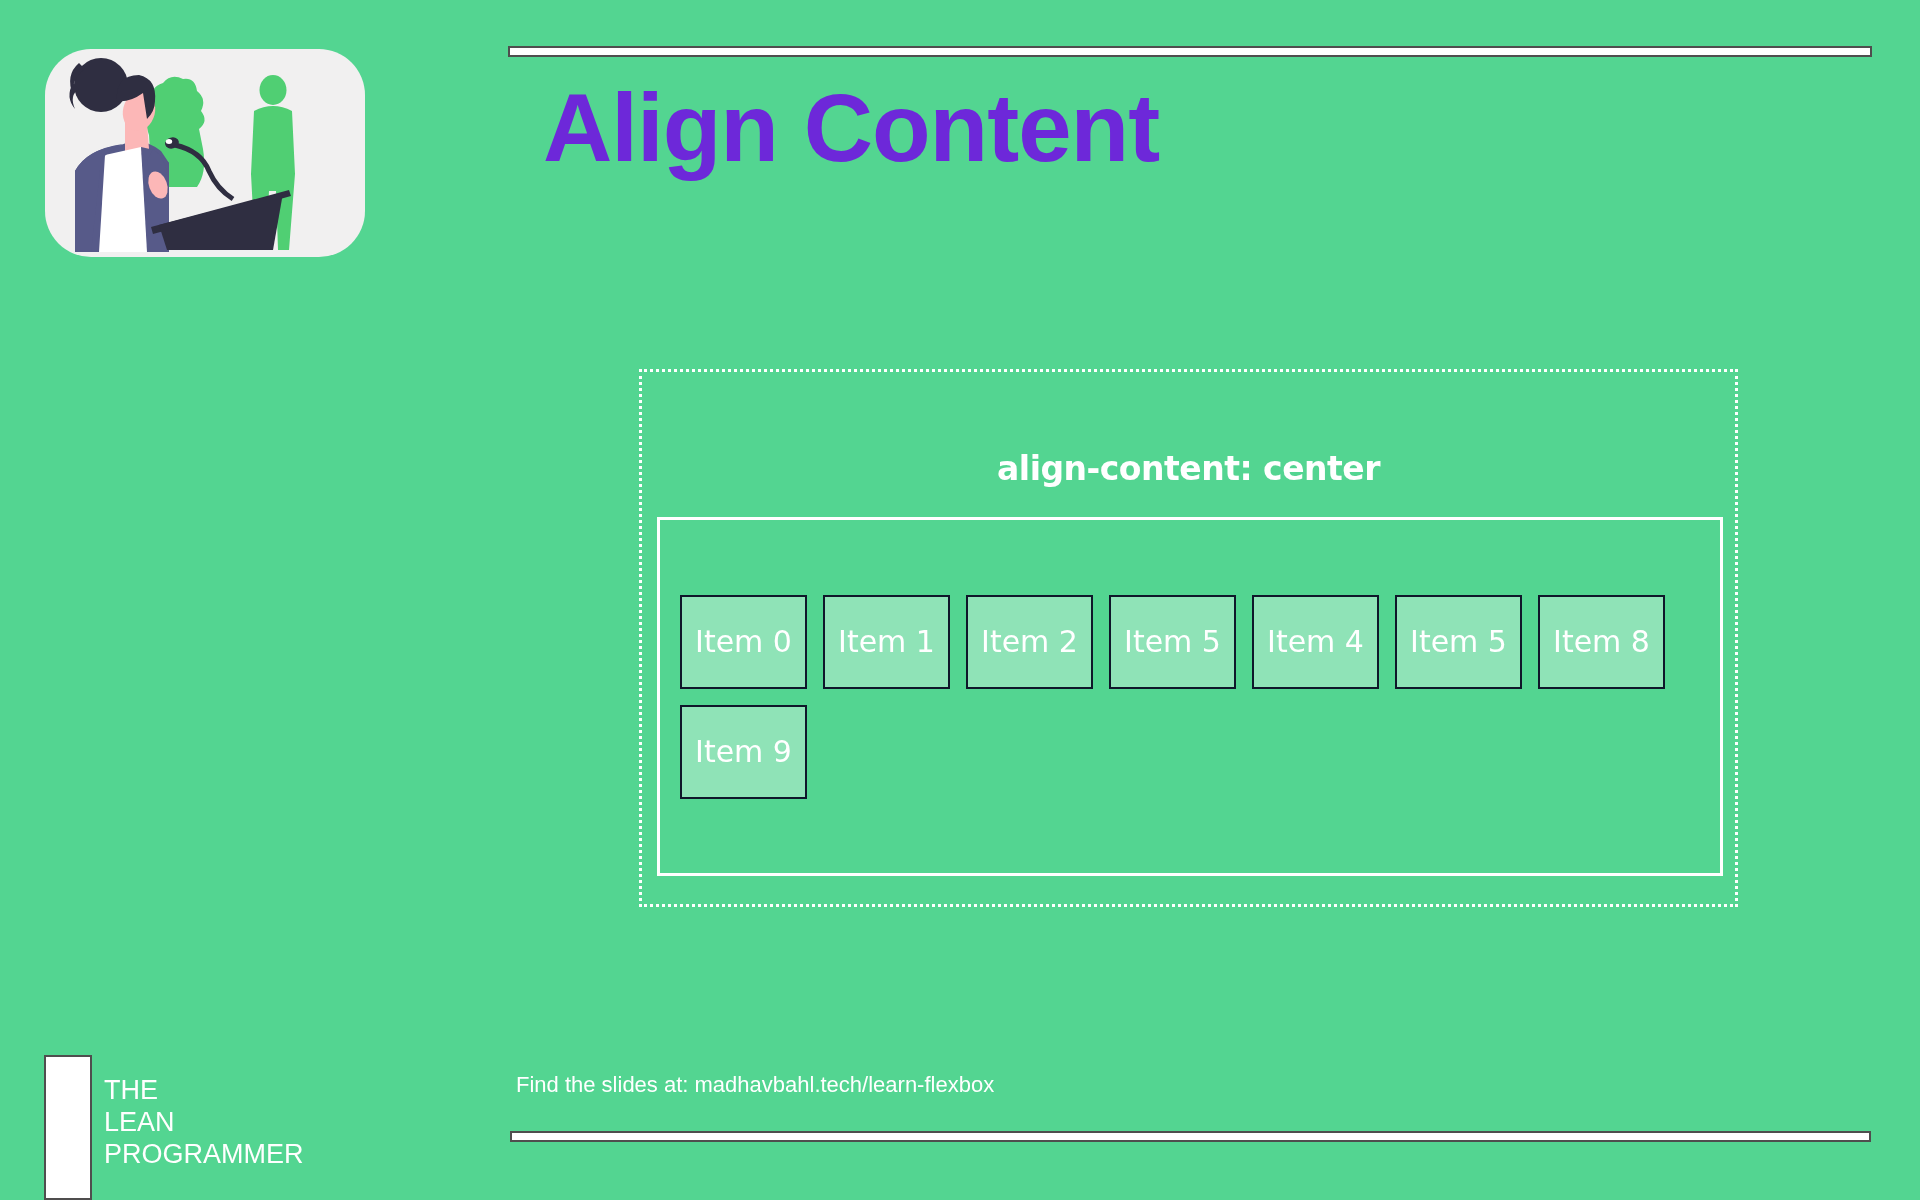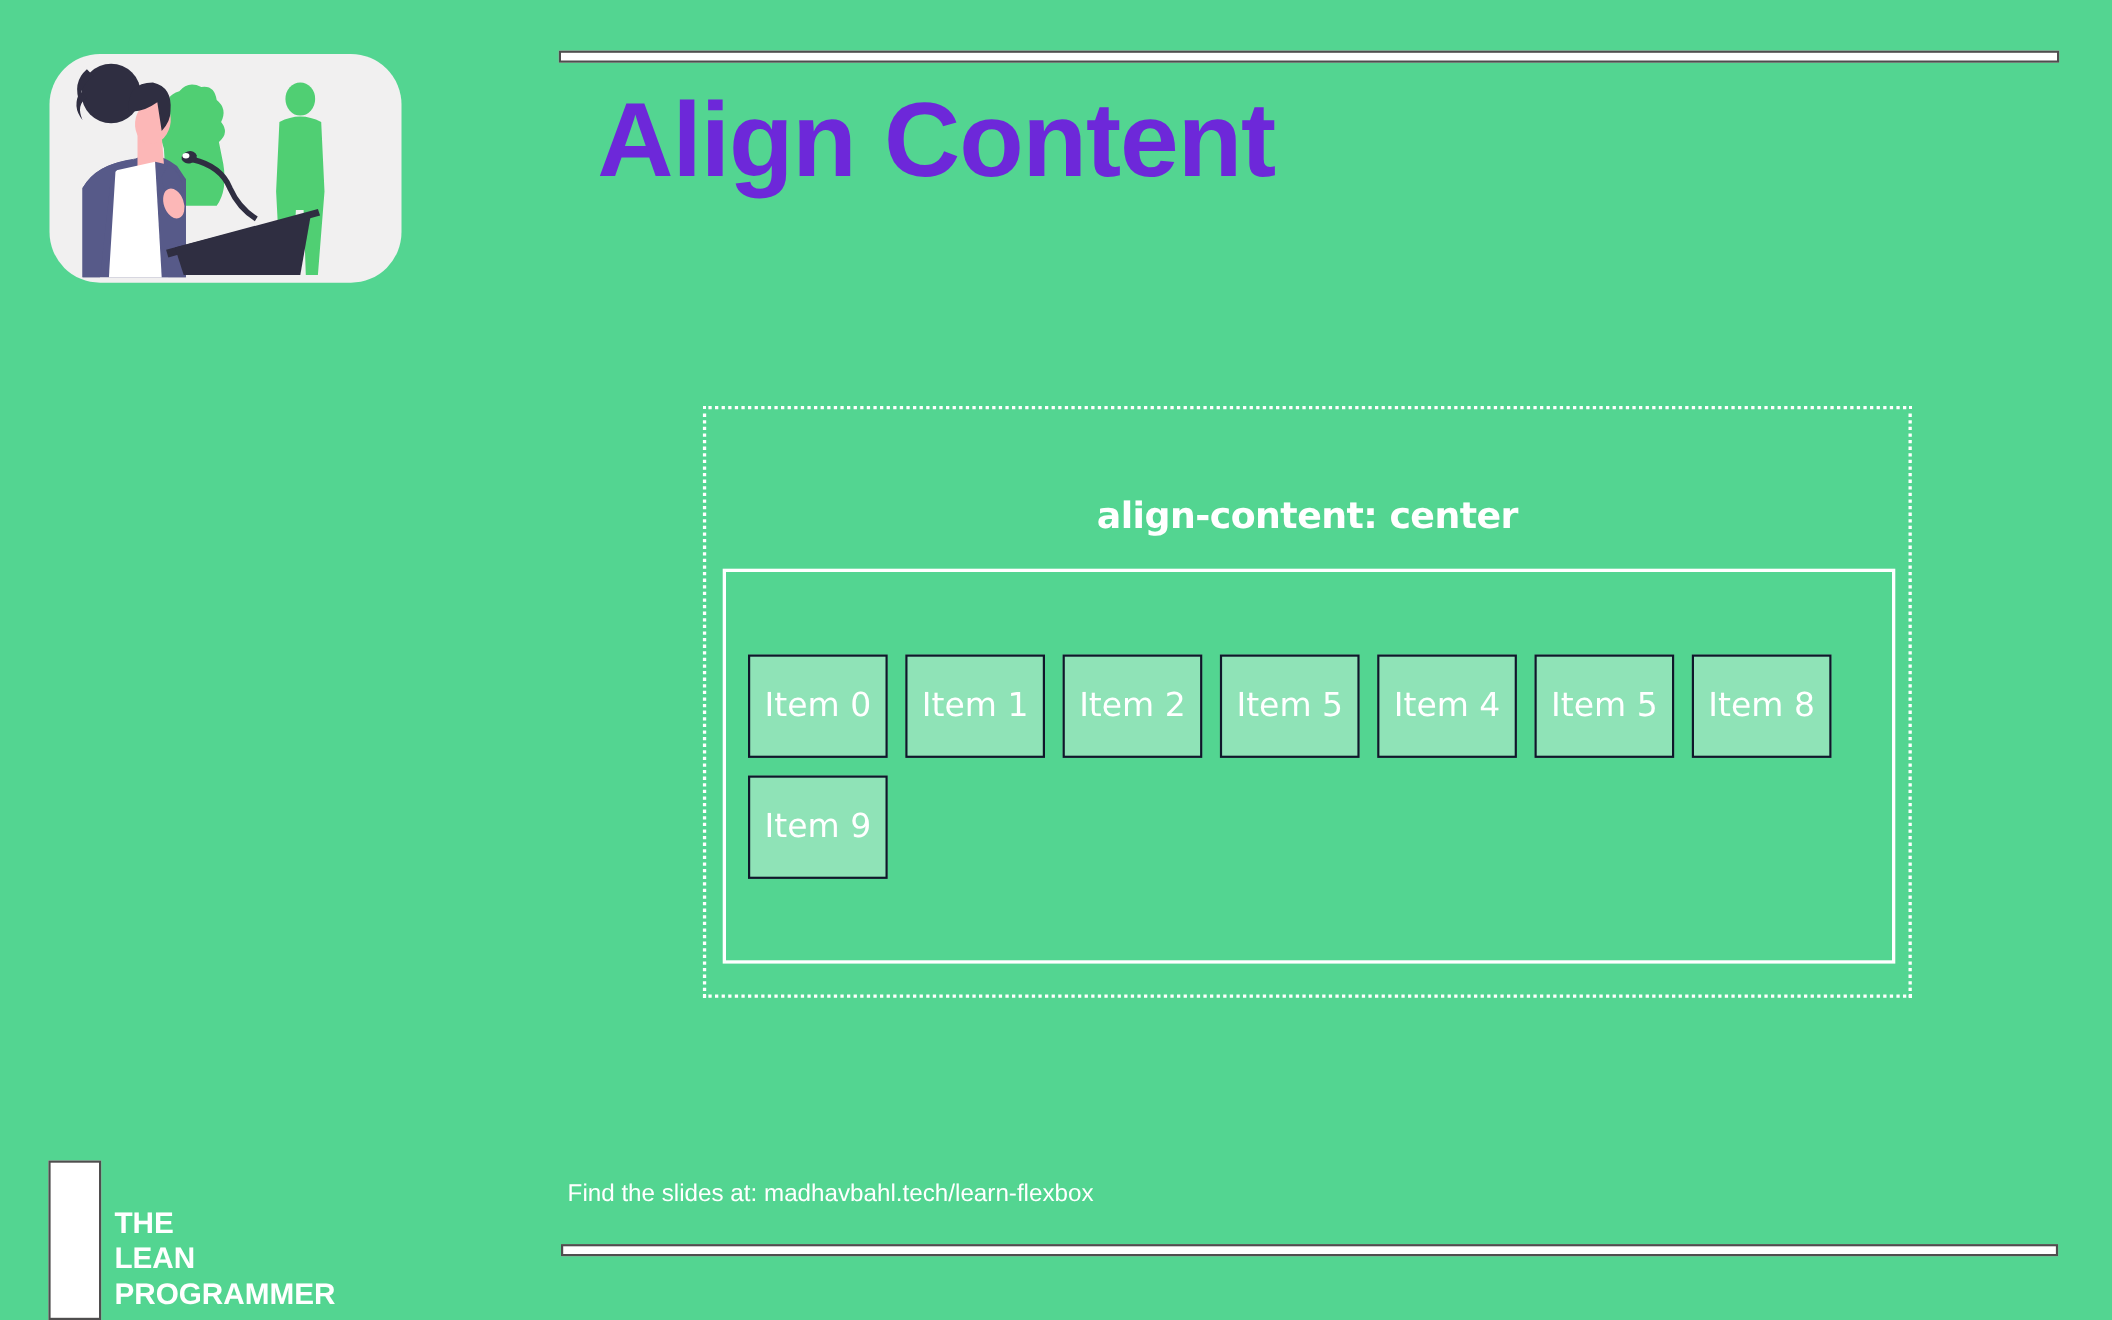--- a/index.html
+++ b/index.html
@@ -57,8 +57,8 @@
     background:#ffffff;border:2px solid #4f4e4e;box-sizing:border-box;
   }
   .logo-text{
-    position:absolute;left:104px;top:1096px;
-    color:#ffffff;font-size:27px;font-weight:700;line-height:32px;
+    position:absolute;left:104px;top:1074px;
+    color:#ffffff;font-size:27px;font-weight:400;line-height:32px;
   }
   .footer-note{
     position:absolute;left:516px;top:1072px;

